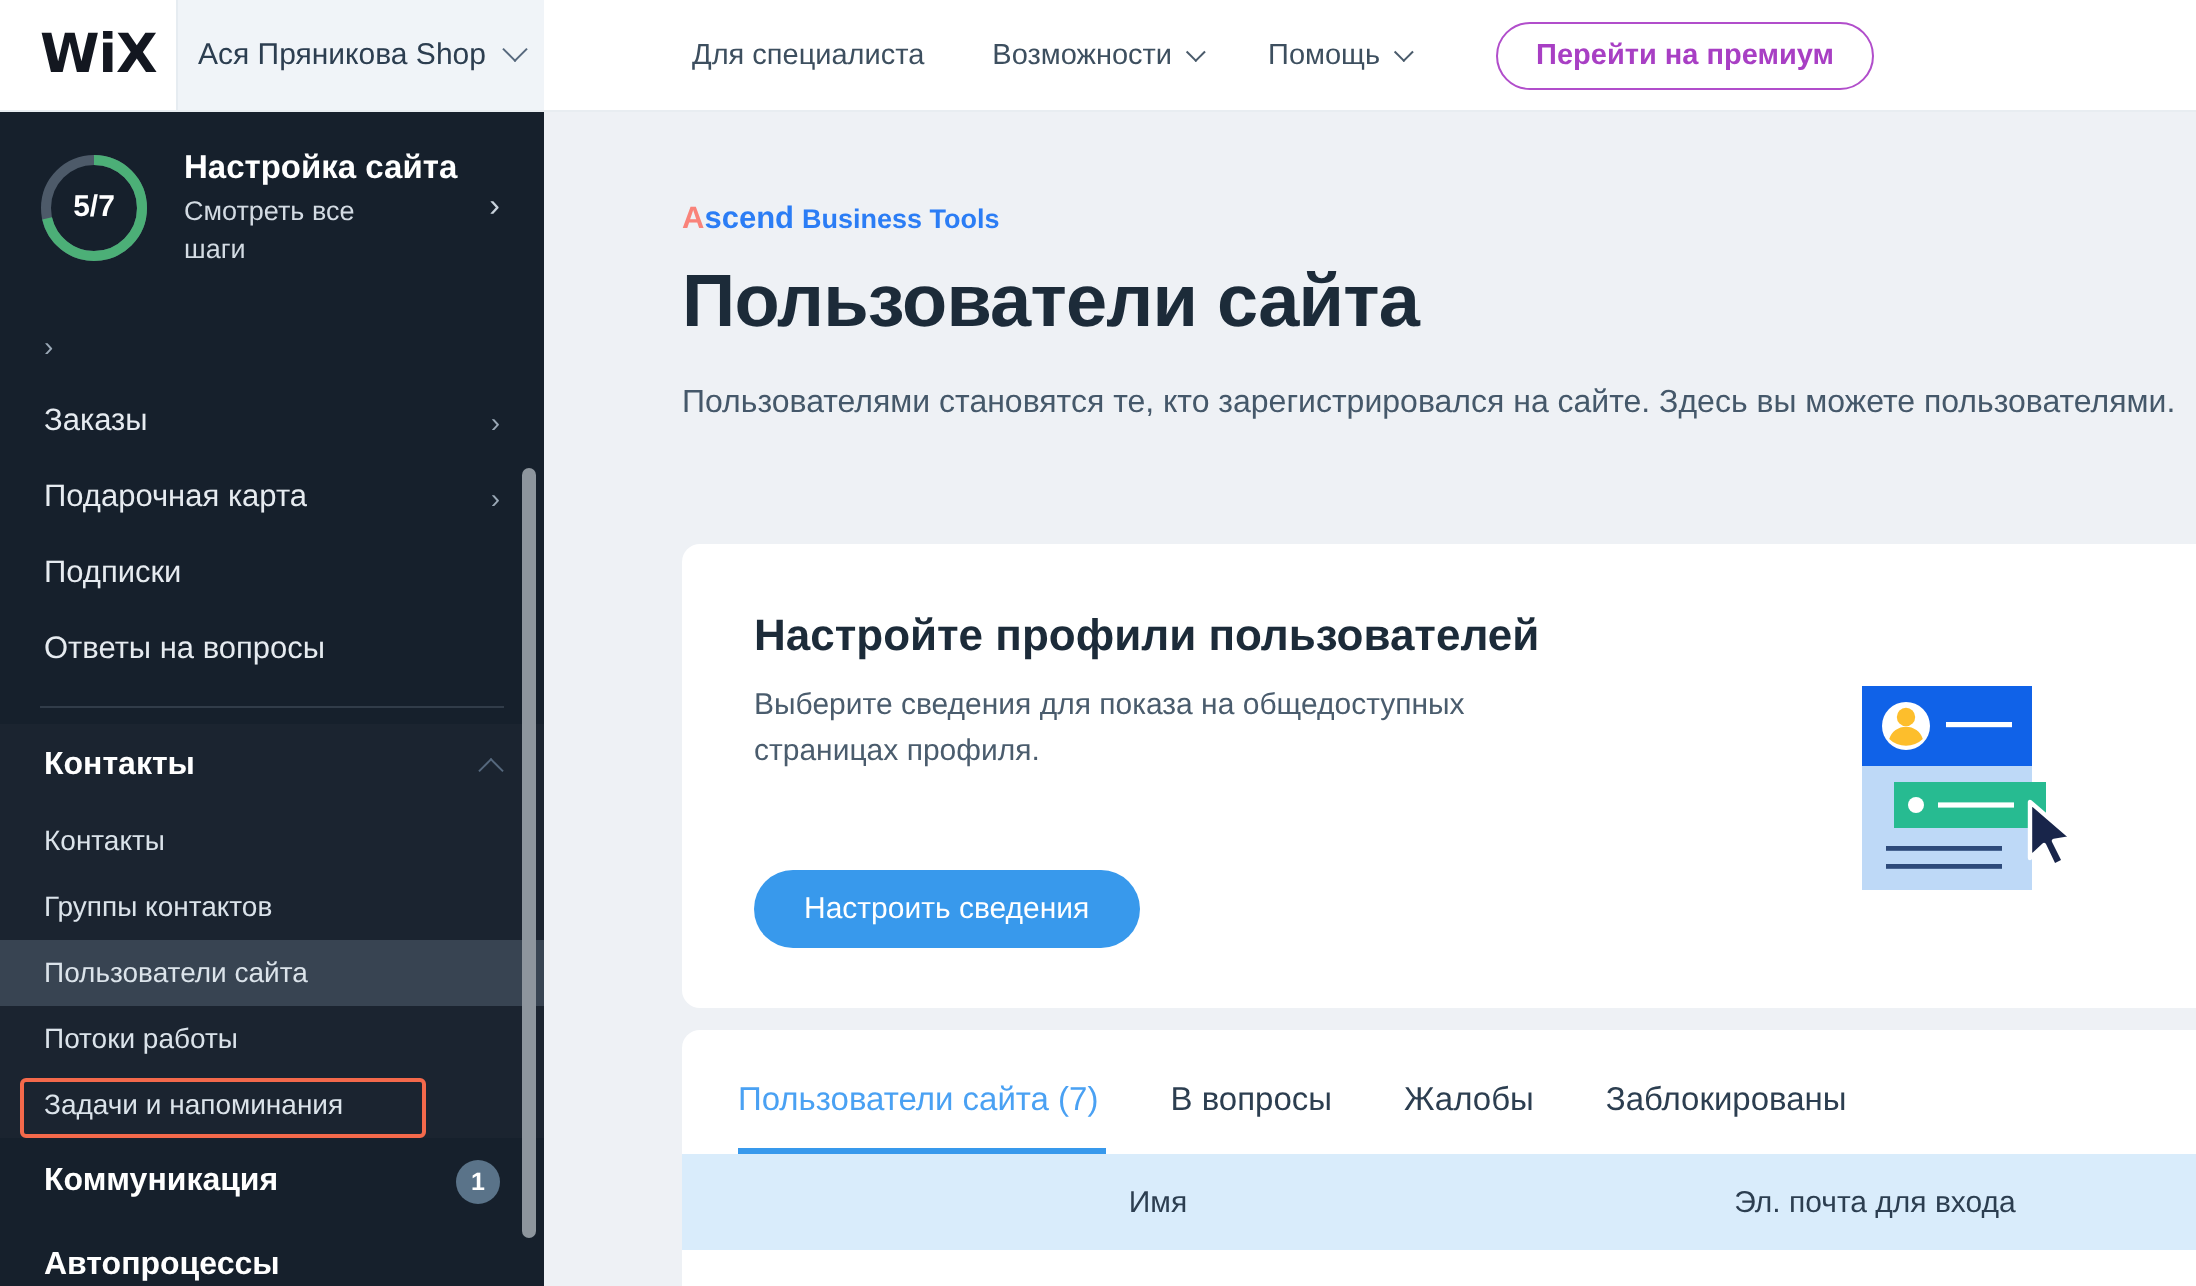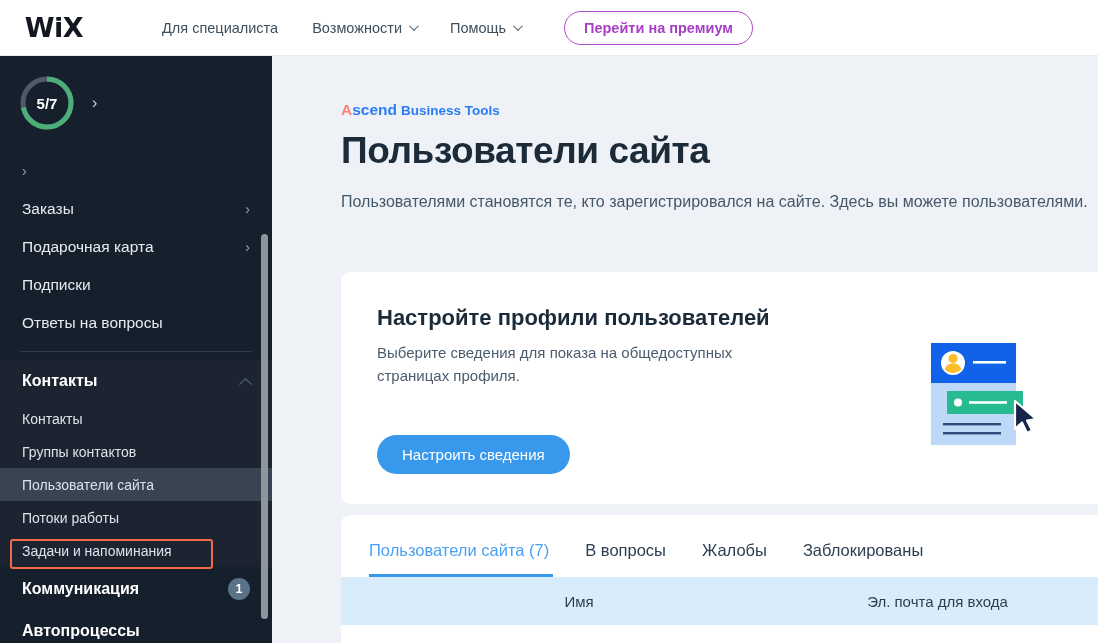--- a/index.html
+++ b/index.html
@@ -17,7 +17,7 @@
     border-bottom: 1px solid #e8edf1;
   }
   #wix-logo-cell {
-    width: 88px; display: flex; align-items: center; justify-content: center;
+    width: 88px; display: flex; align-items: center; 
     background: #ffffff;
     padding-left: 20px;
   }

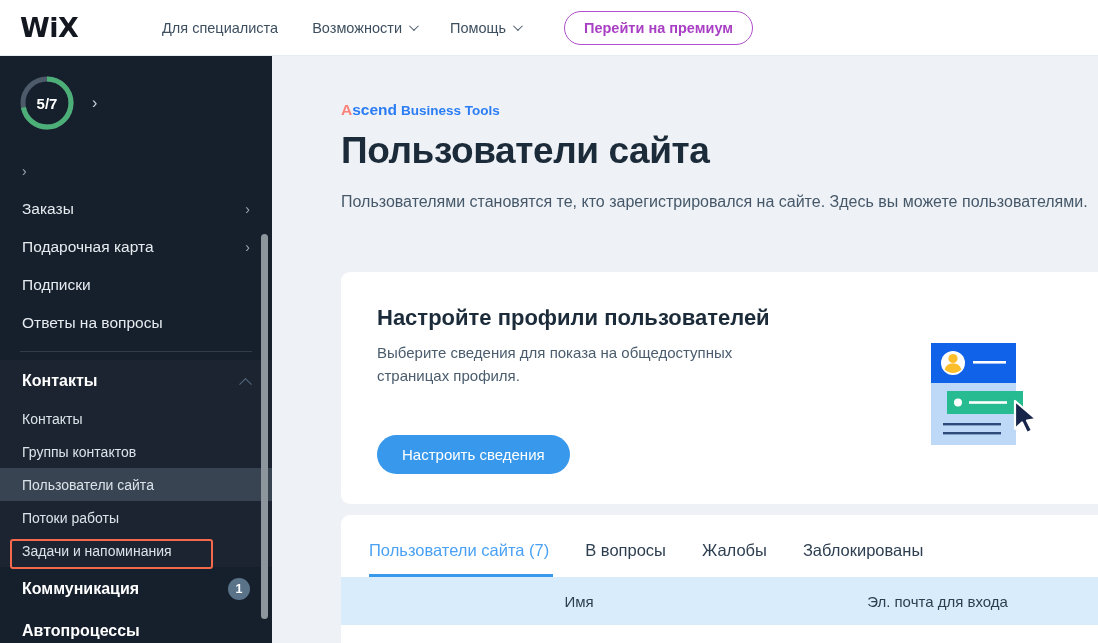--- a/index.html
+++ b/index.html
@@ -181,6 +181,10 @@
 <div id="topbar">
   <div id="wix-logo-cell">
     <span class="wix-word">WiX</span>
+  </div>
+  <div id="site-selector">
+    <span id="site-name">Ася Пряникова Shop</span>
+    <span class="chev"></span>
   </div>
   <div id="topnav">
     <div class="topnav-item">

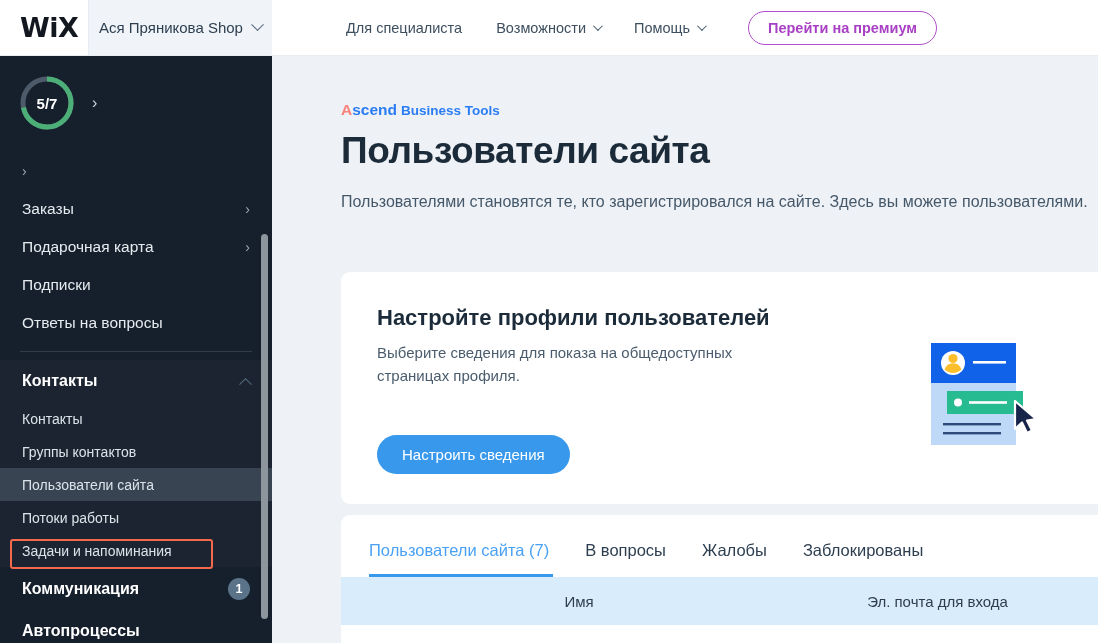--- a/index.html
+++ b/index.html
@@ -211,6 +211,10 @@
         <circle cx="29" cy="29" r="24" fill="none" stroke="#4caf77" stroke-width="5" stroke-linecap="butt" stroke-dasharray="107.7 150.8" transform="rotate(-90 29 29)"></circle>
       </svg>
       <div id="progress-label">5/7</div>
+    </div>
+    <div id="setup-text">
+      <div id="setup-title">Настройка сайта</div>
+      <div id="setup-sub">Смотреть все шаги</div>
     </div>
     <div id="setup-arrow">›</div>
   </div>

